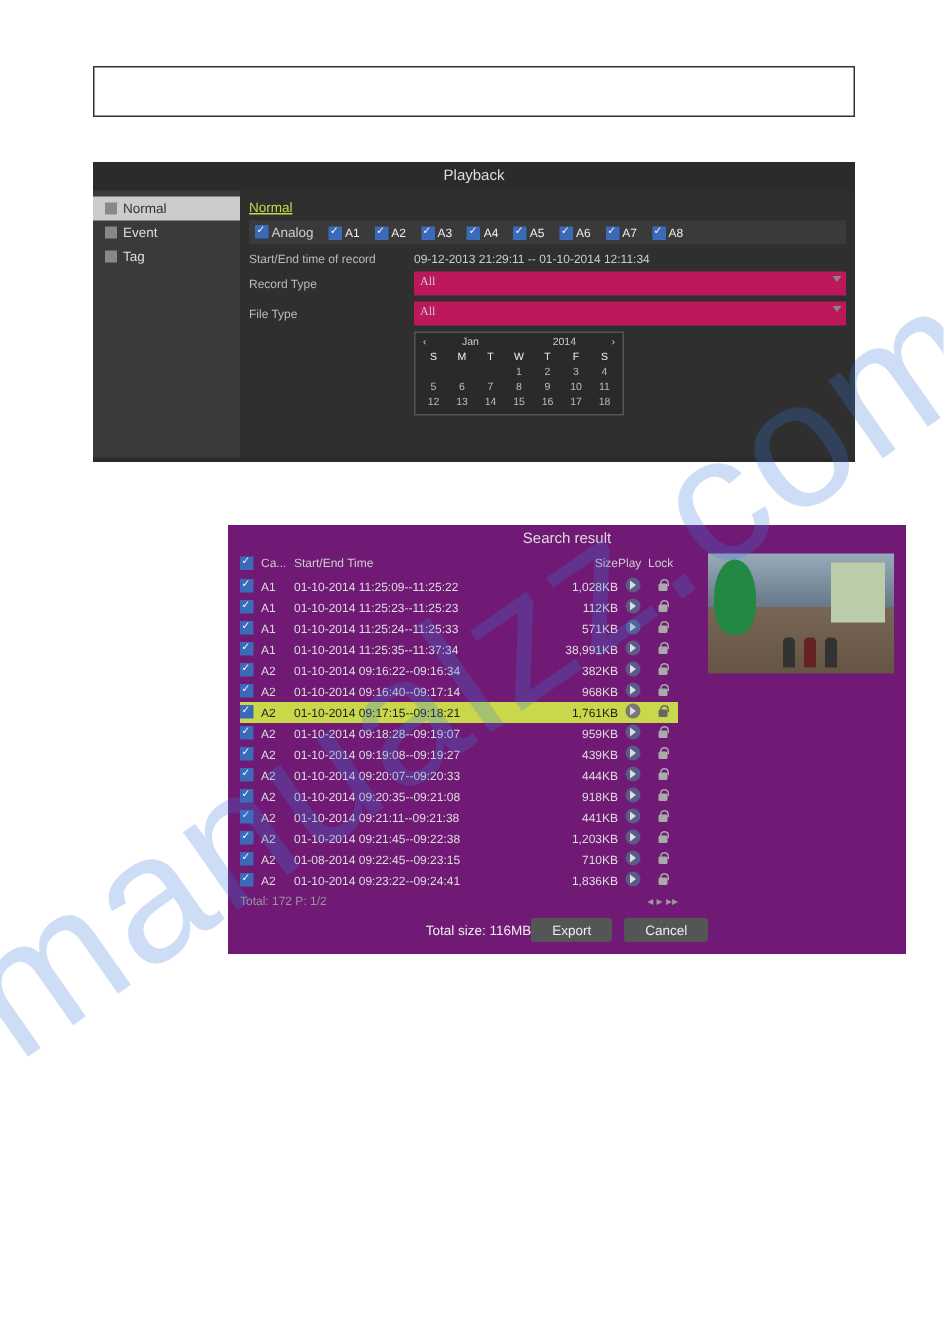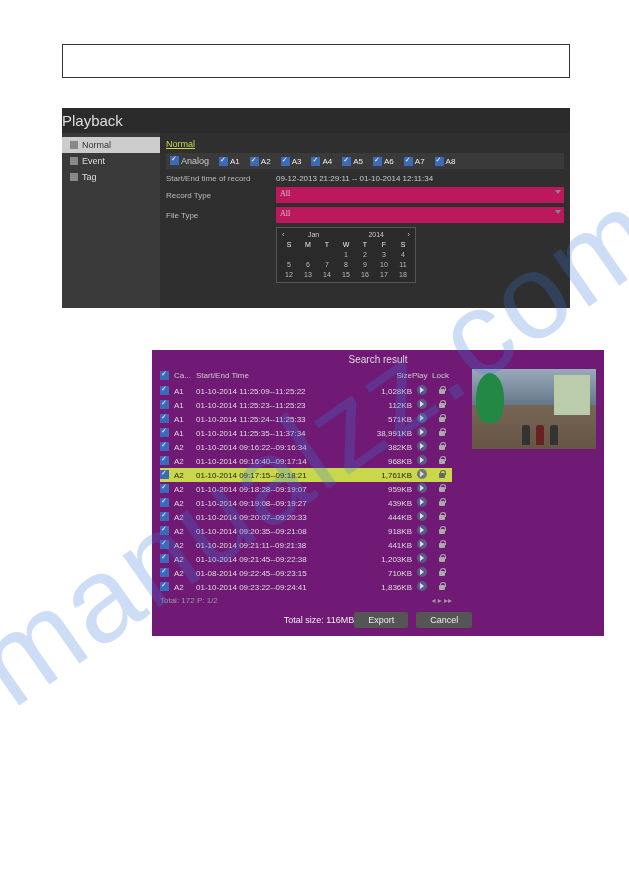--- a/index.html
+++ b/index.html
@@ -40,10 +40,10 @@
     overflow: hidden;
   }
   .pb-title {
-    text-align: left;
+    text-align: center;
     color: #ddd;
     padding: 4px 0;
-    font-size: 15px;
+    font-size: 10px;
   }
   .pb-body { display: flex; height: calc(100% - 22px); }
   .pb-side {

